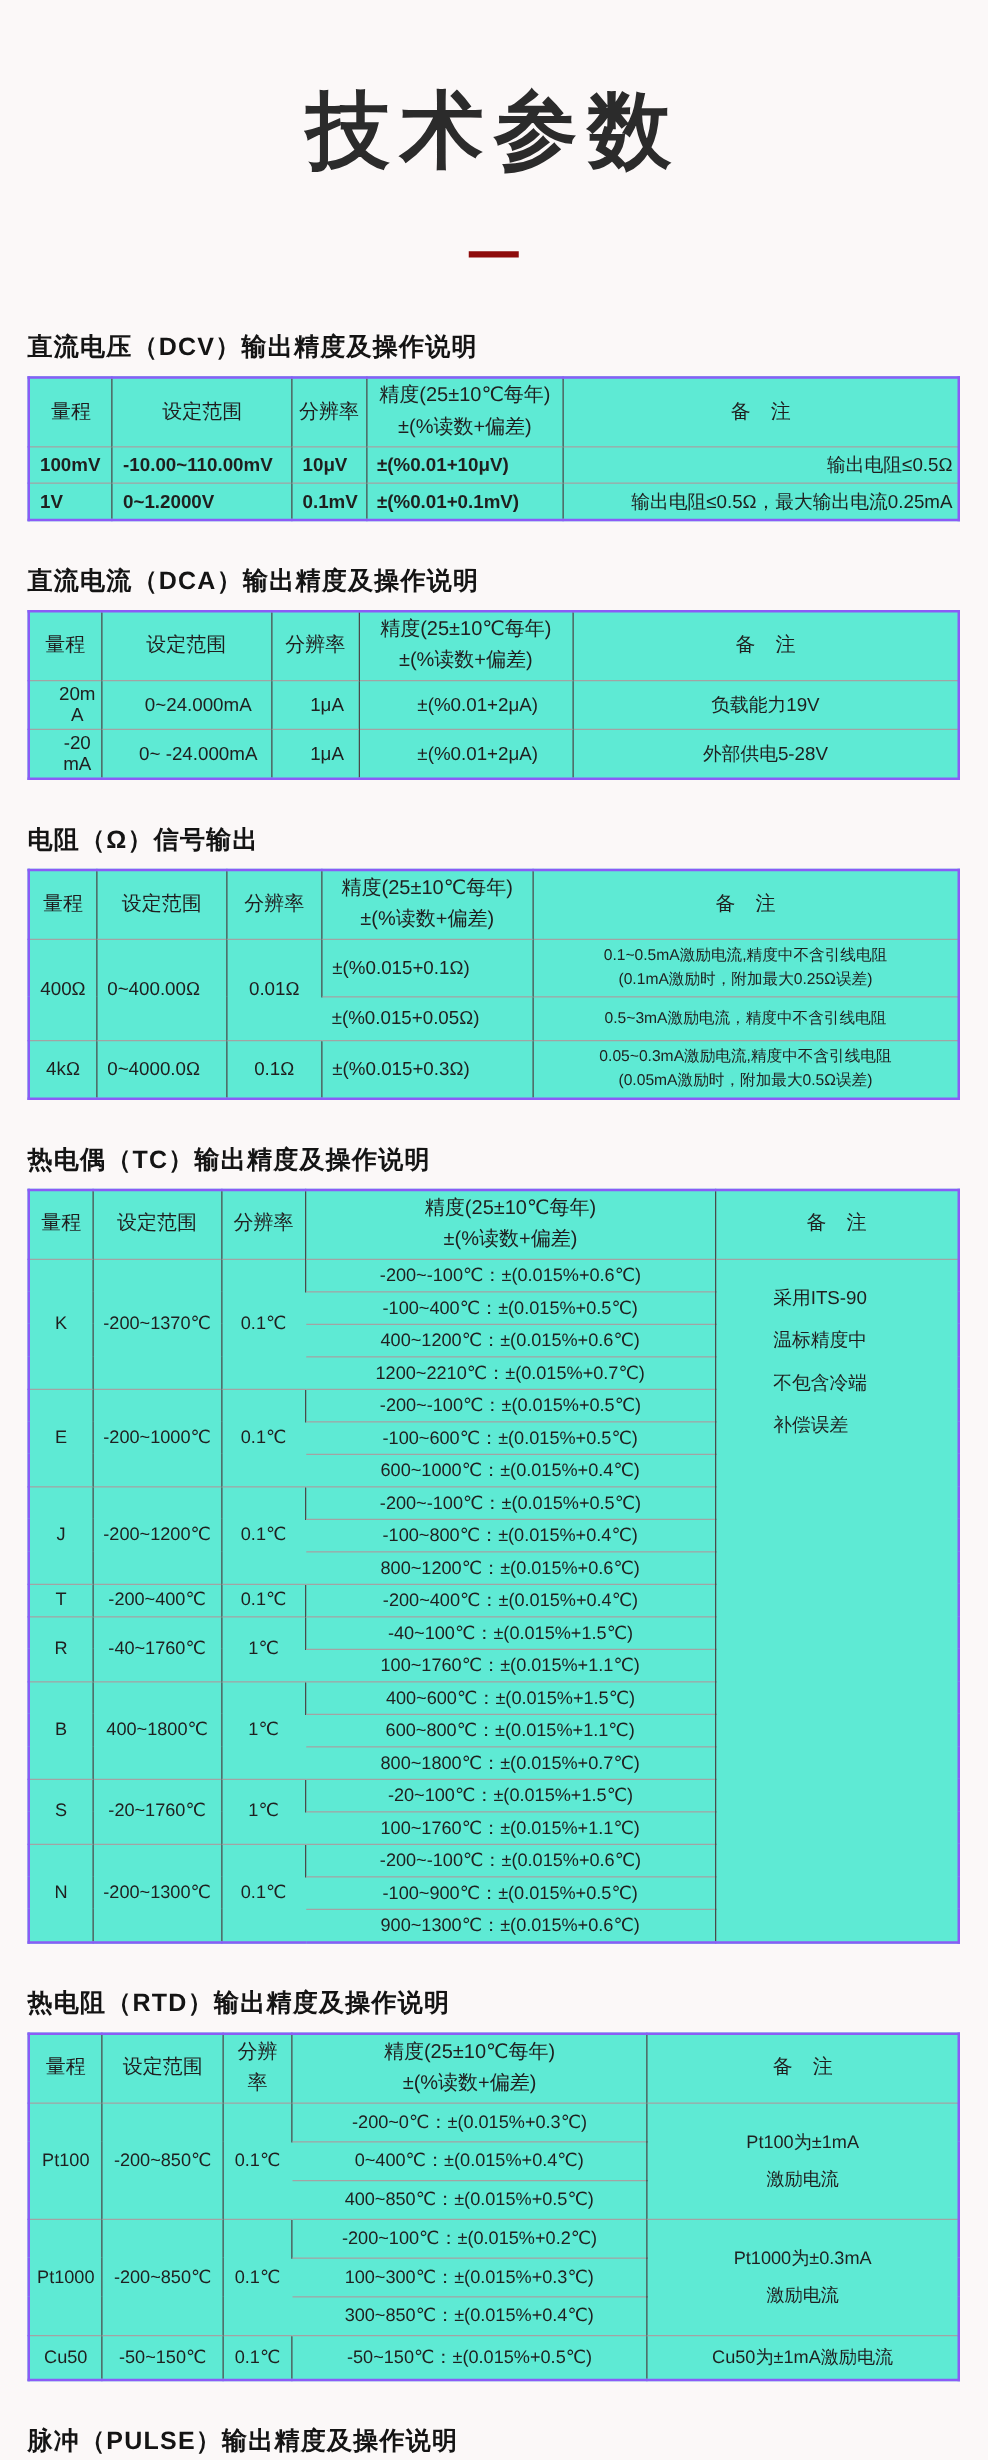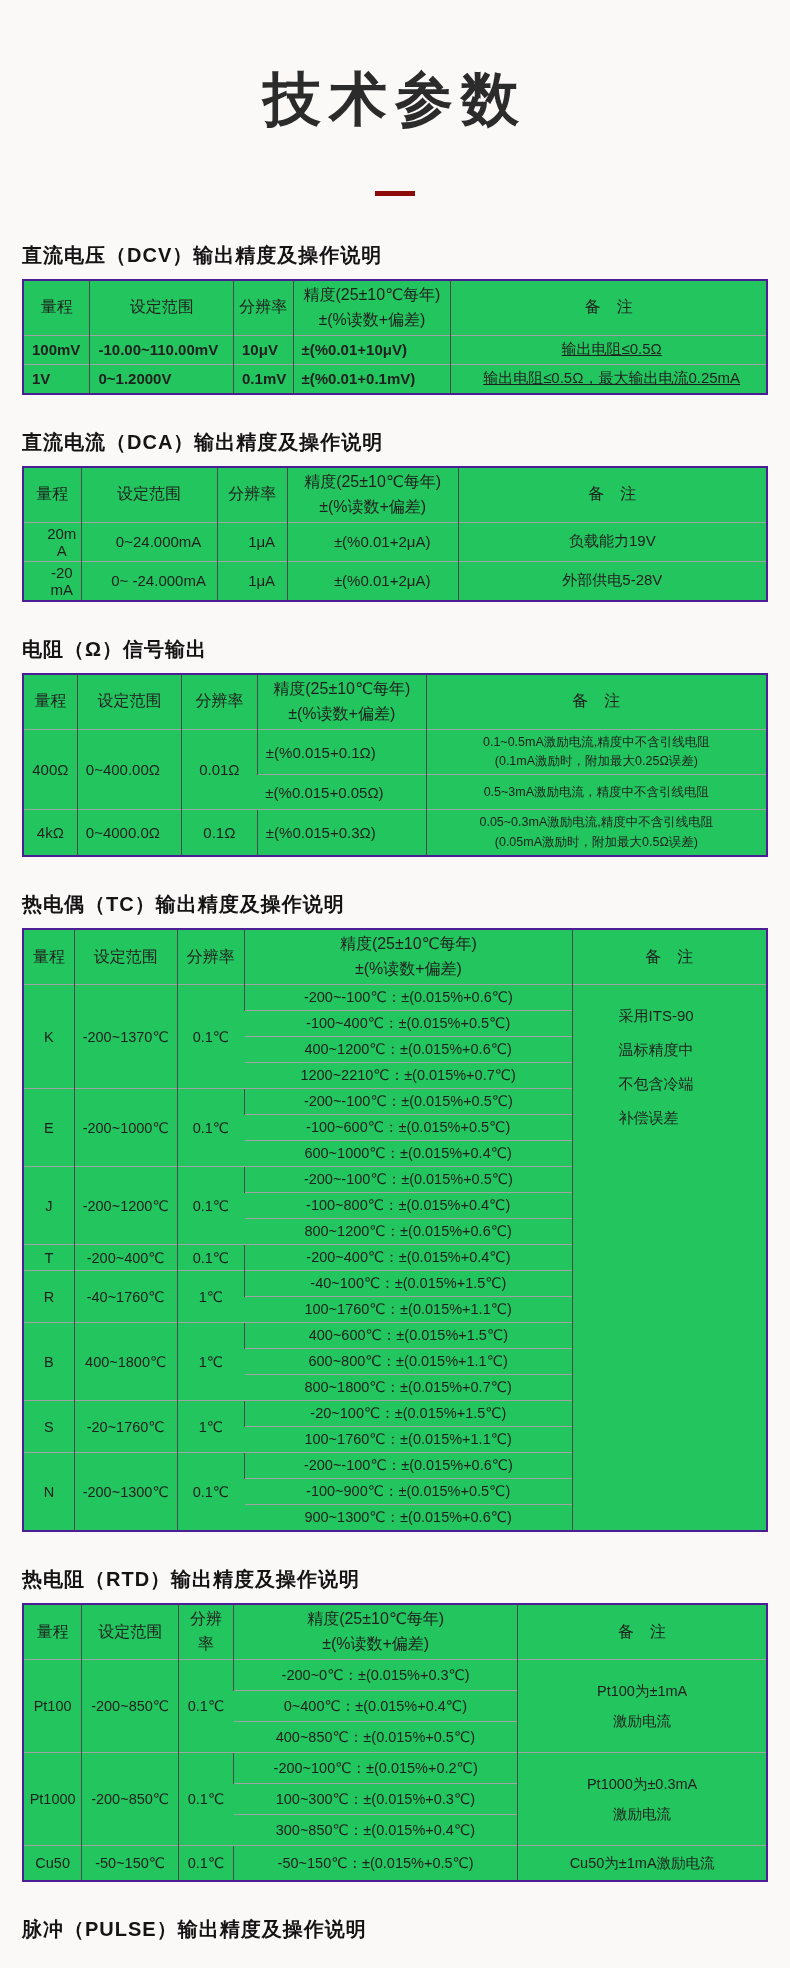--- a/index.html
+++ b/index.html
@@ -10,7 +10,7 @@
   }
   .page{padding:0 22px 60px 22px;}
   .main-title{
-    text-align:center;font-size:58px;font-weight:bold;letter-spacing:8px;
+    text-align:center;font-size:67px;font-weight:bold;letter-spacing:8px;
     color:#2b2b2b;margin:66px 0 0 0;line-height:1.15;
   }
   .divider{width:40px;height:5px;background:#8e0b0b;margin:58px auto 0 auto;}

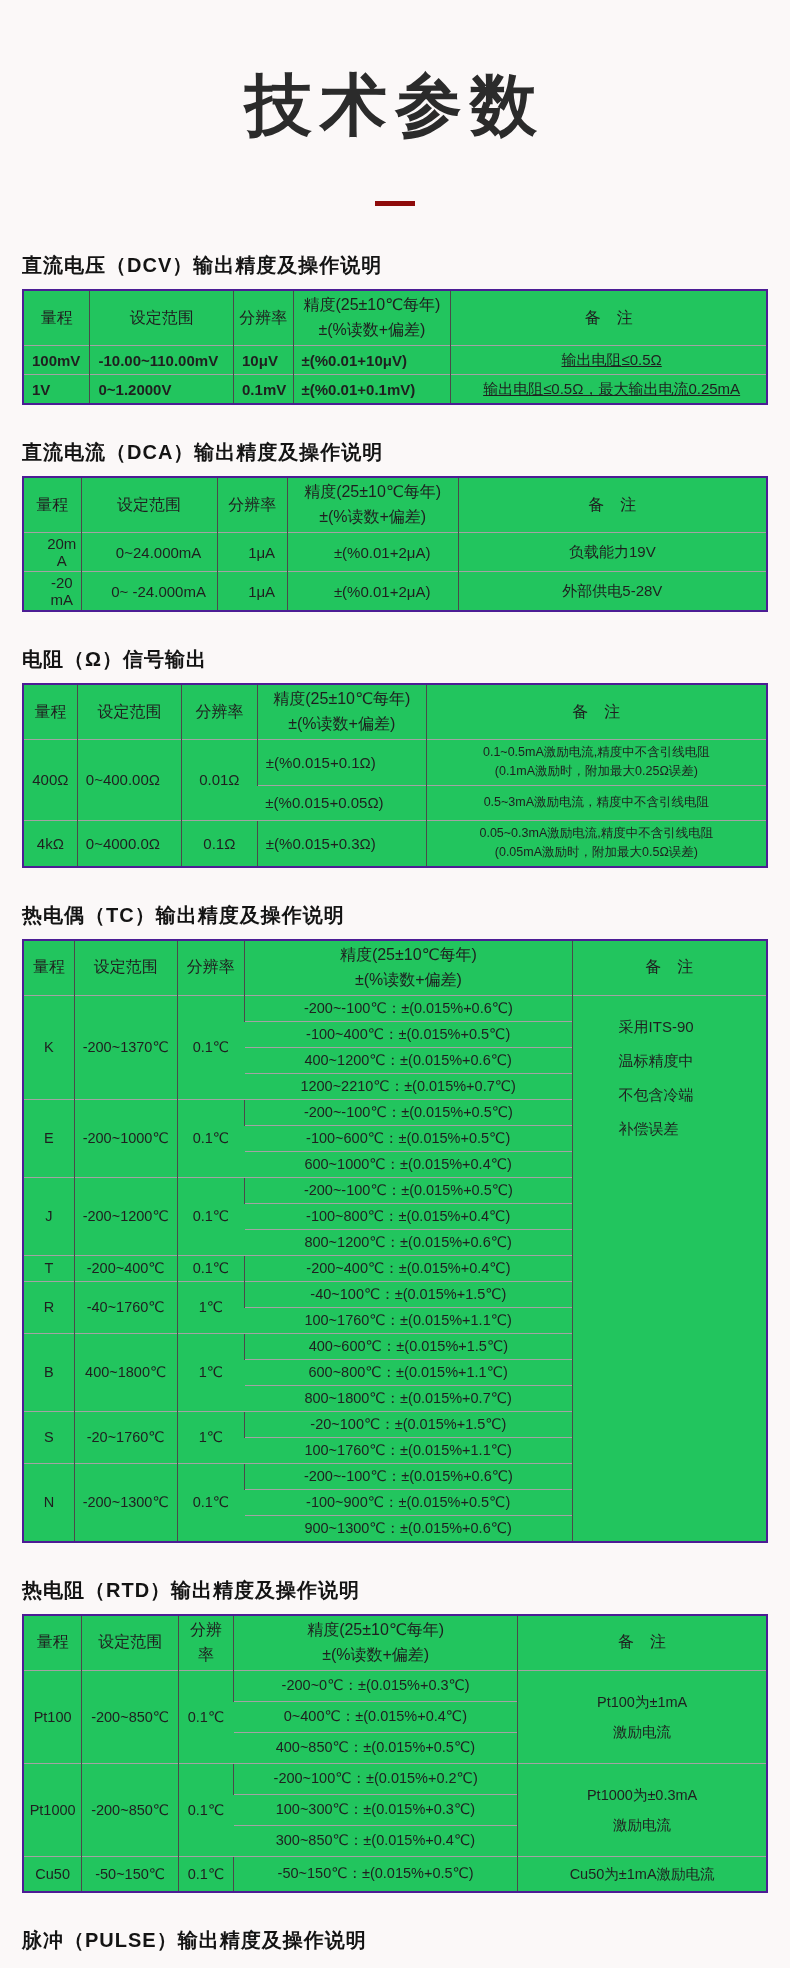--- a/index.html
+++ b/index.html
@@ -15,7 +15,7 @@
   }
   .divider{width:40px;height:5px;background:#8e0b0b;margin:58px auto 0 auto;}
   .section{margin-top:34px;}
-  .section.first{margin-top:46px;}
+  .section.first{margin-top:58px;}
   .sec-h{font-size:20px;font-weight:bold;color:#141414;margin:0 0 10px 0;letter-spacing:1px;}
   table.spec{
     width:100%;border-collapse:collapse;border:2px solid #4c1d95;

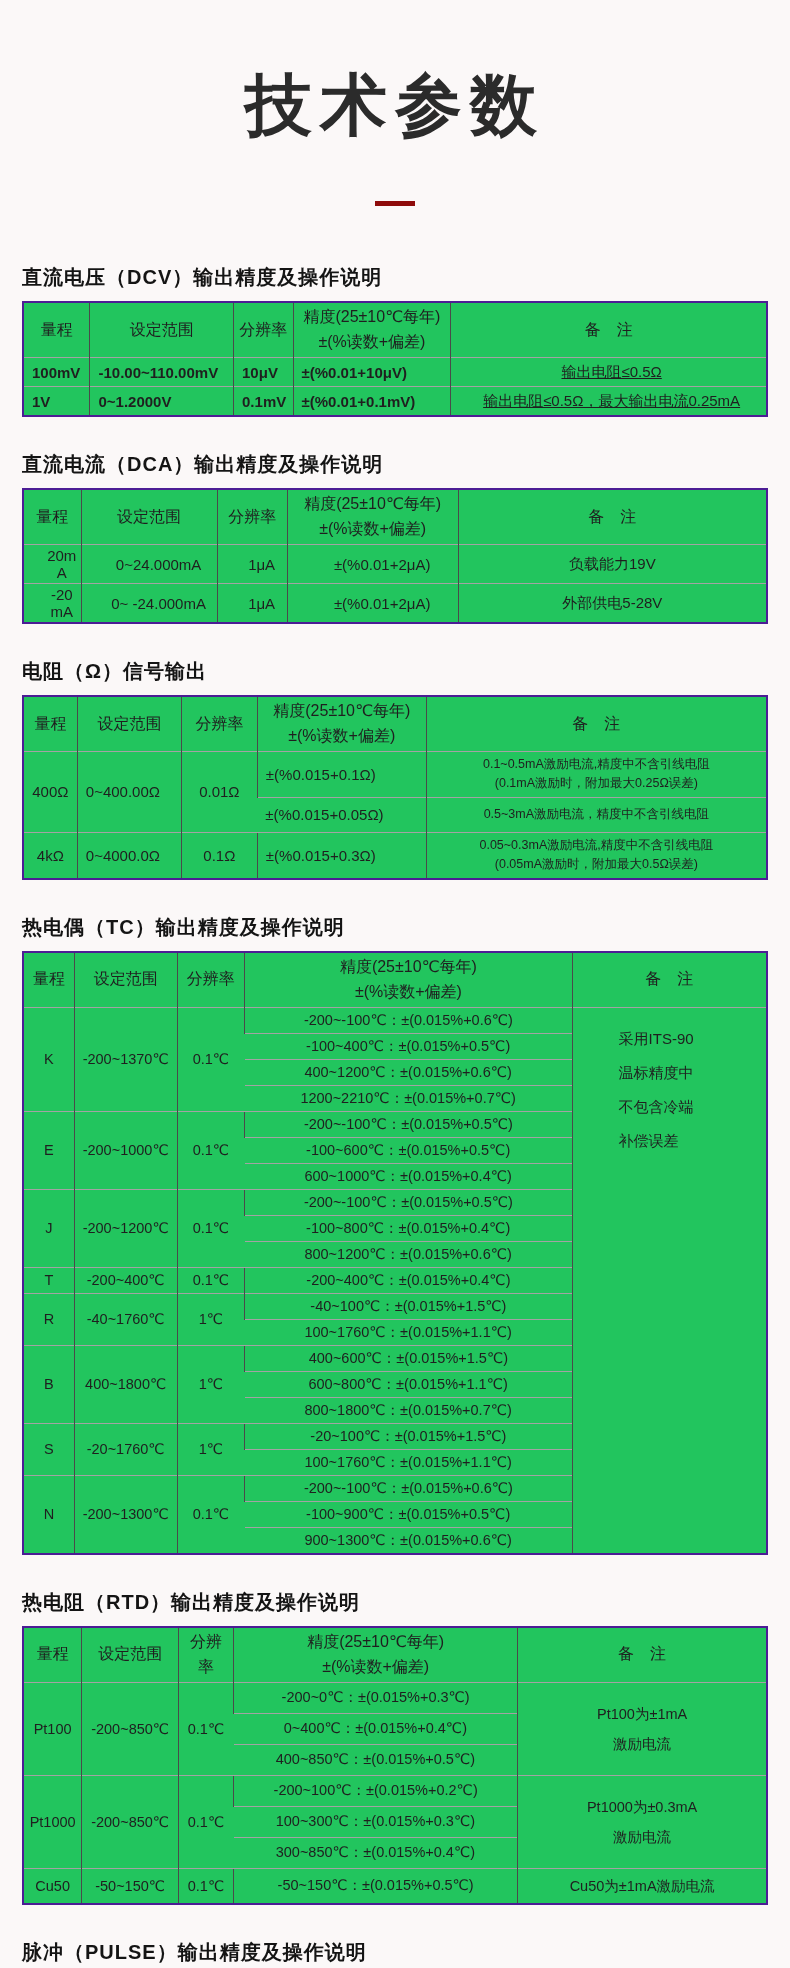--- a/index.html
+++ b/index.html
@@ -18,8 +18,8 @@
   .section.first{margin-top:58px;}
   .sec-h{font-size:20px;font-weight:bold;color:#141414;margin:0 0 10px 0;letter-spacing:1px;}
   table.spec{
-    width:100%;border-collapse:collapse;border:2px solid #4c1d95;
-    table-layout:fixed;background:#22c55e;
+    width:100%;border-collapse:collapse;border:2px solid #8b5cf6;
+    table-layout:fixed;background:#5eead4;
   }
   table.spec th,table.spec td{
     border-left:1px solid #4a4a4a;border-top:1px solid #a3a3a3;

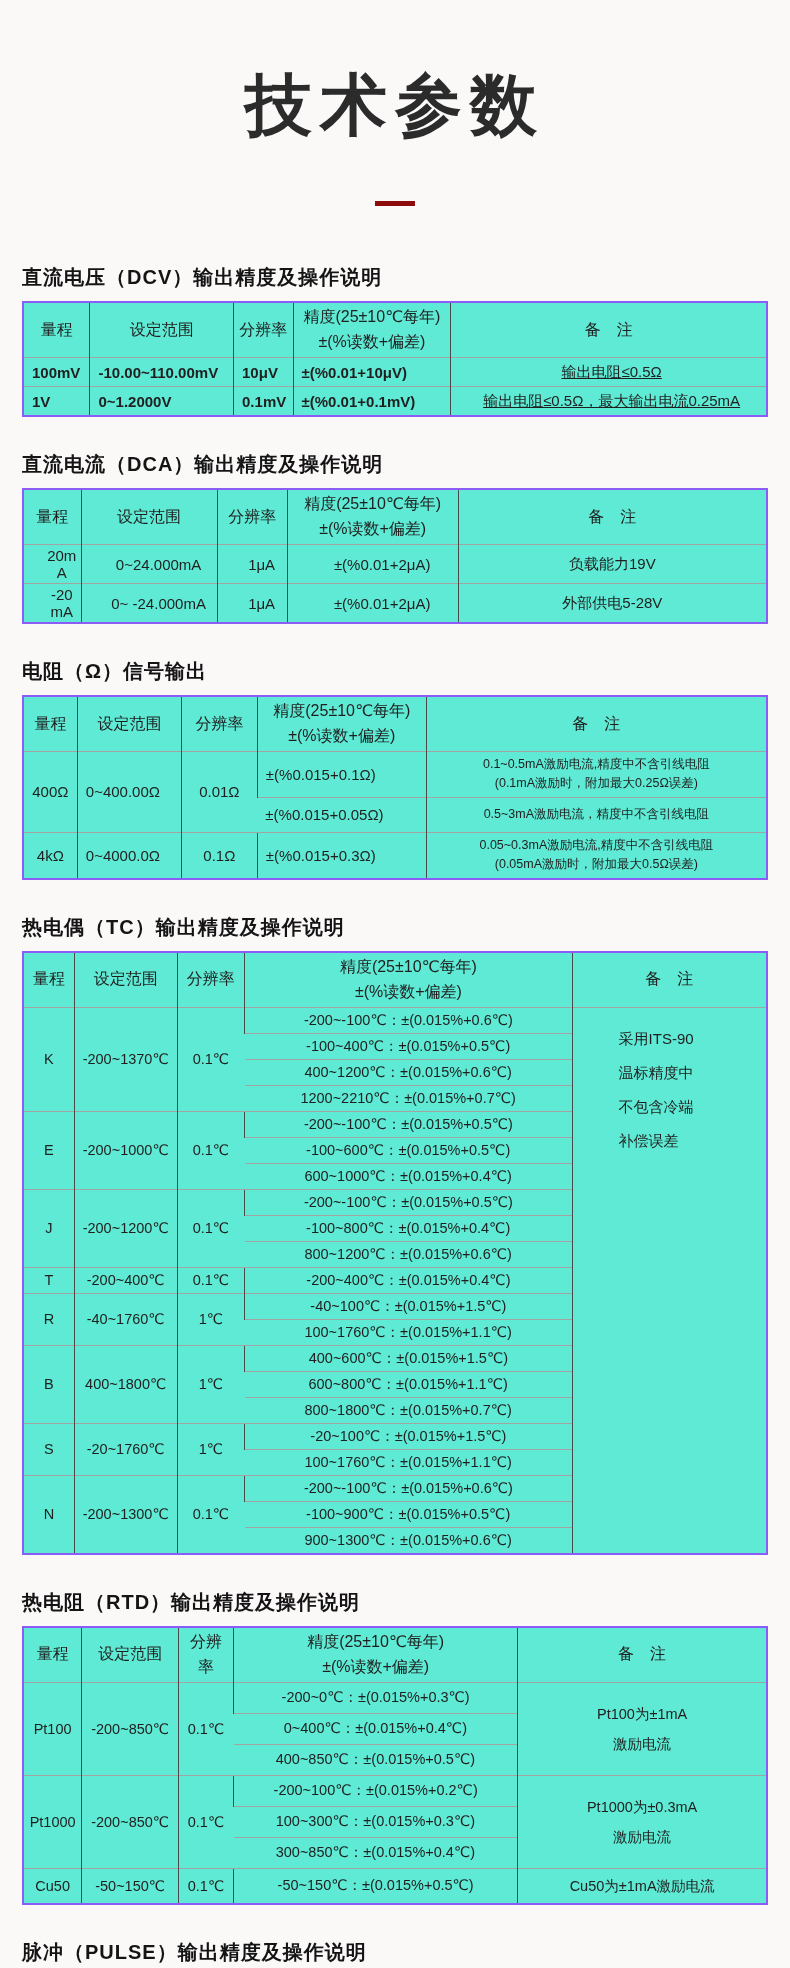--- a/index.html
+++ b/index.html
@@ -33,7 +33,7 @@
   
   .t1 td{height:24px;font-size:15px;}
   .t1 td.c0,.t1 td.c1,.t1 td.c2,.t1 td.c3{text-align:left;padding-left:8px;font-weight:bold;}
-  .t1 td.c4{text-align:center;padding-left:10px;text-decoration:underline;}
+  .t1 td.c4{text-align:right;padding-left:10px;}
   
   .t2 td{height:27px;font-size:15px;}
   .t2 td.c0,.t2 td.c1,.t2 td.c2,.t2 td.c3{text-align:center;padding-left:23px;}

